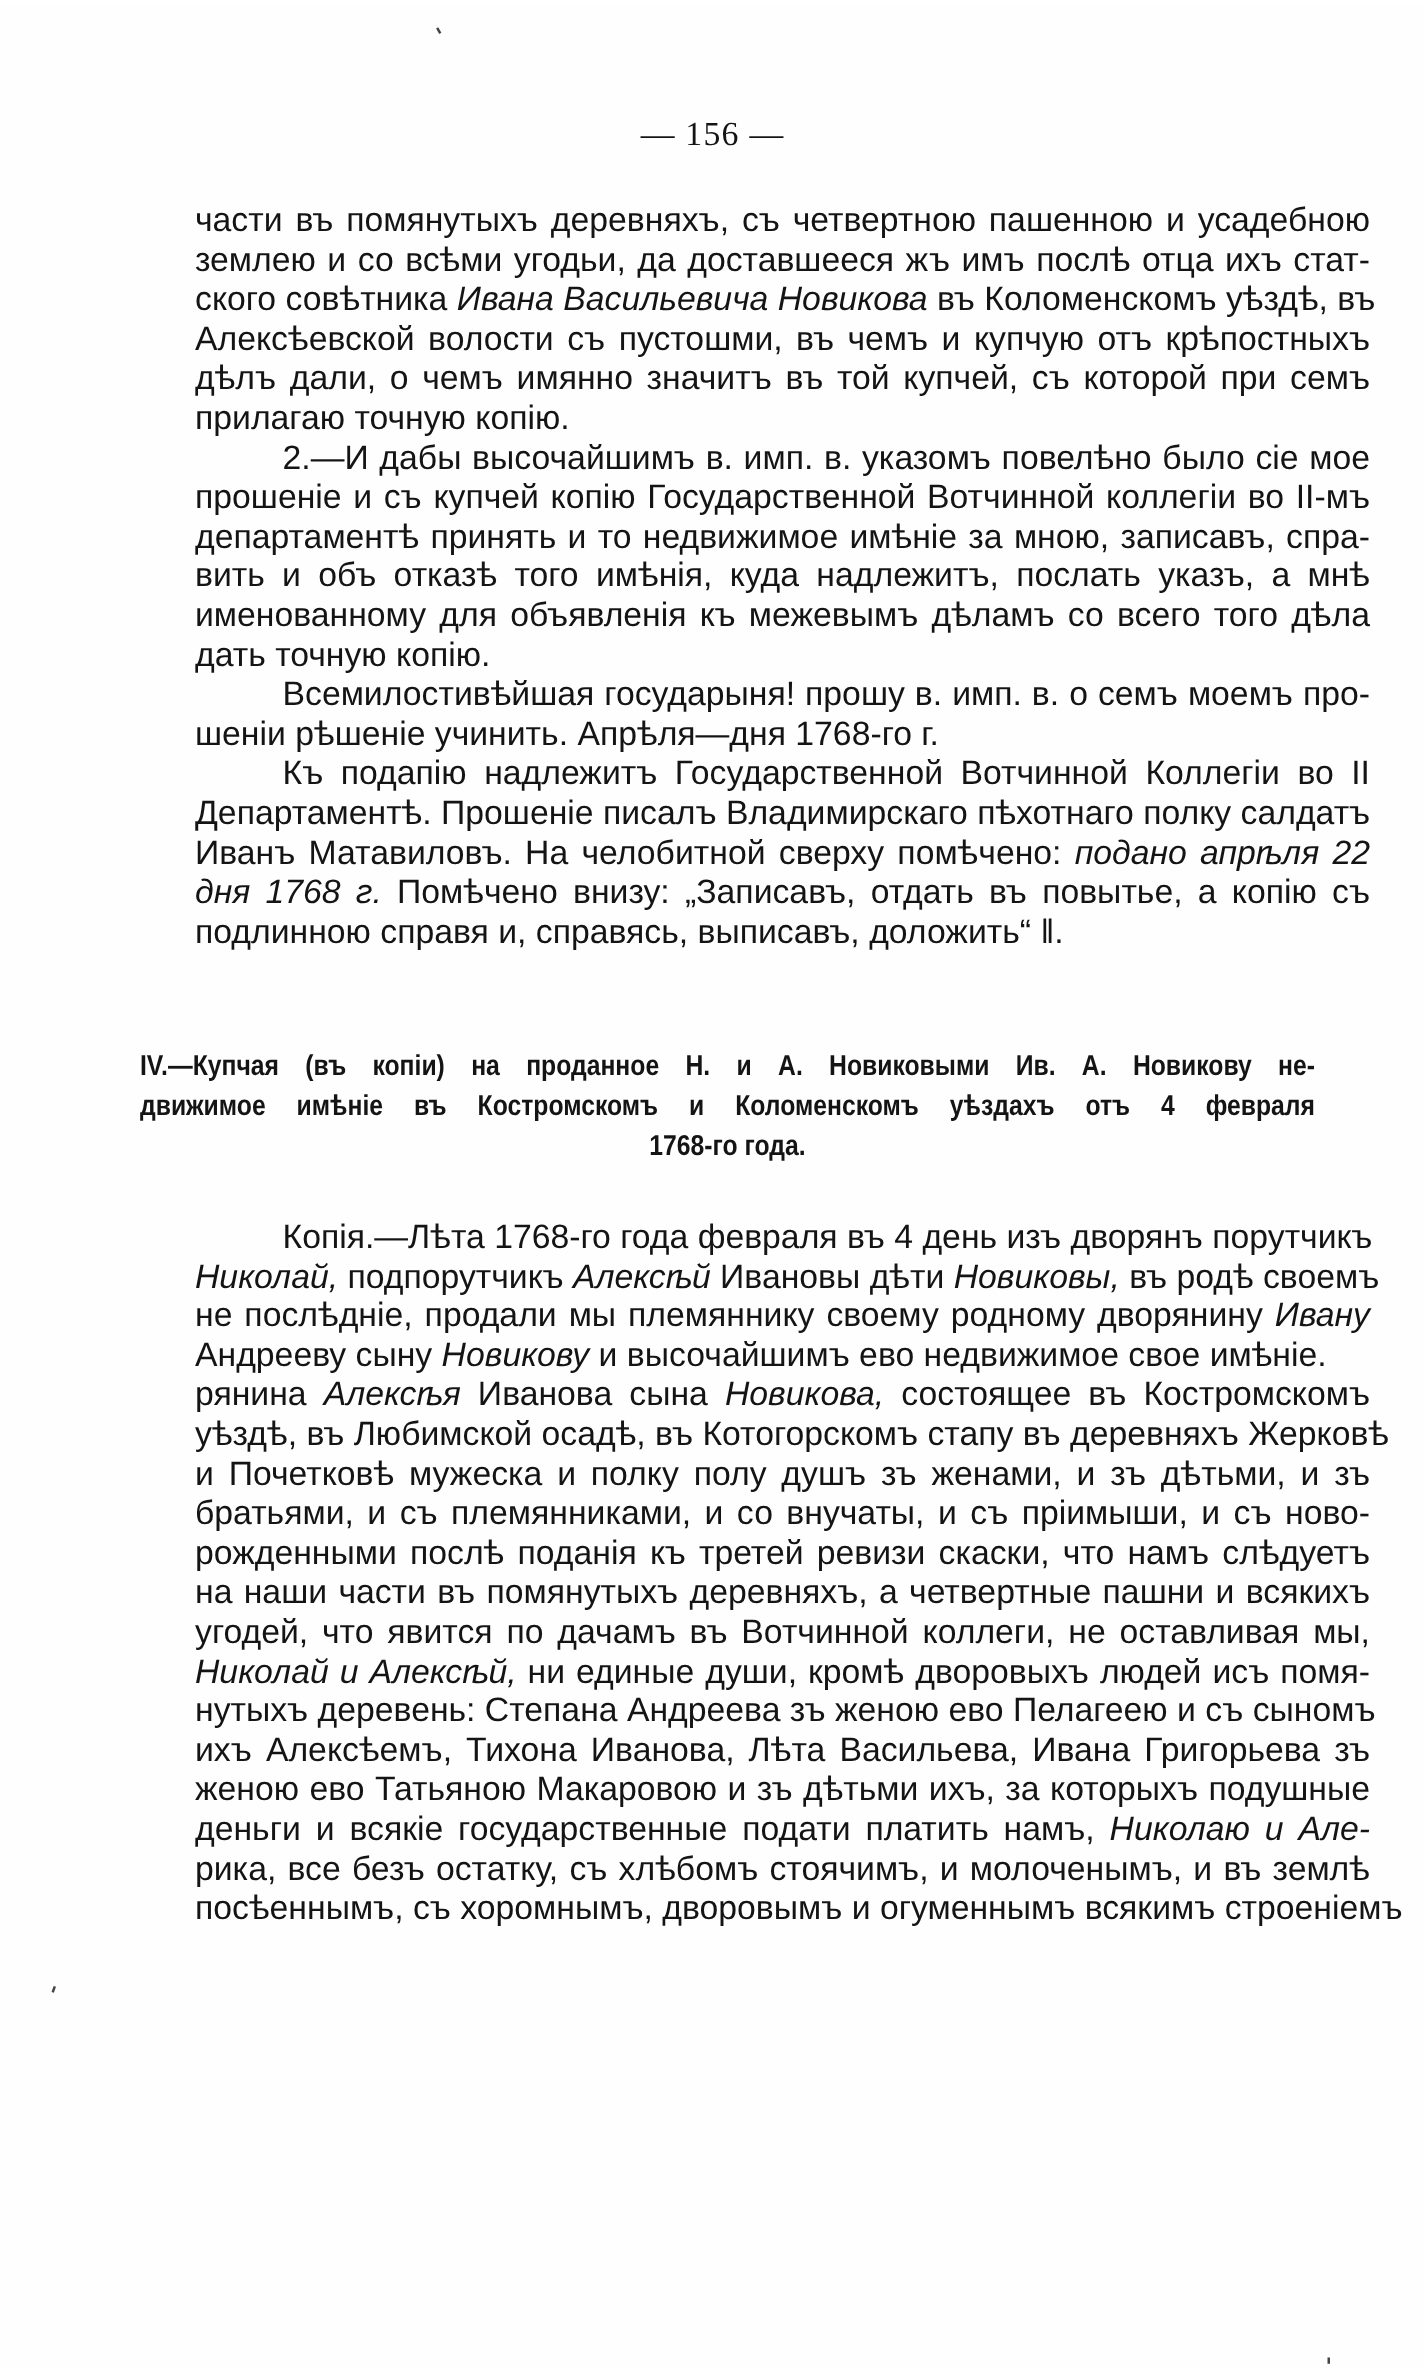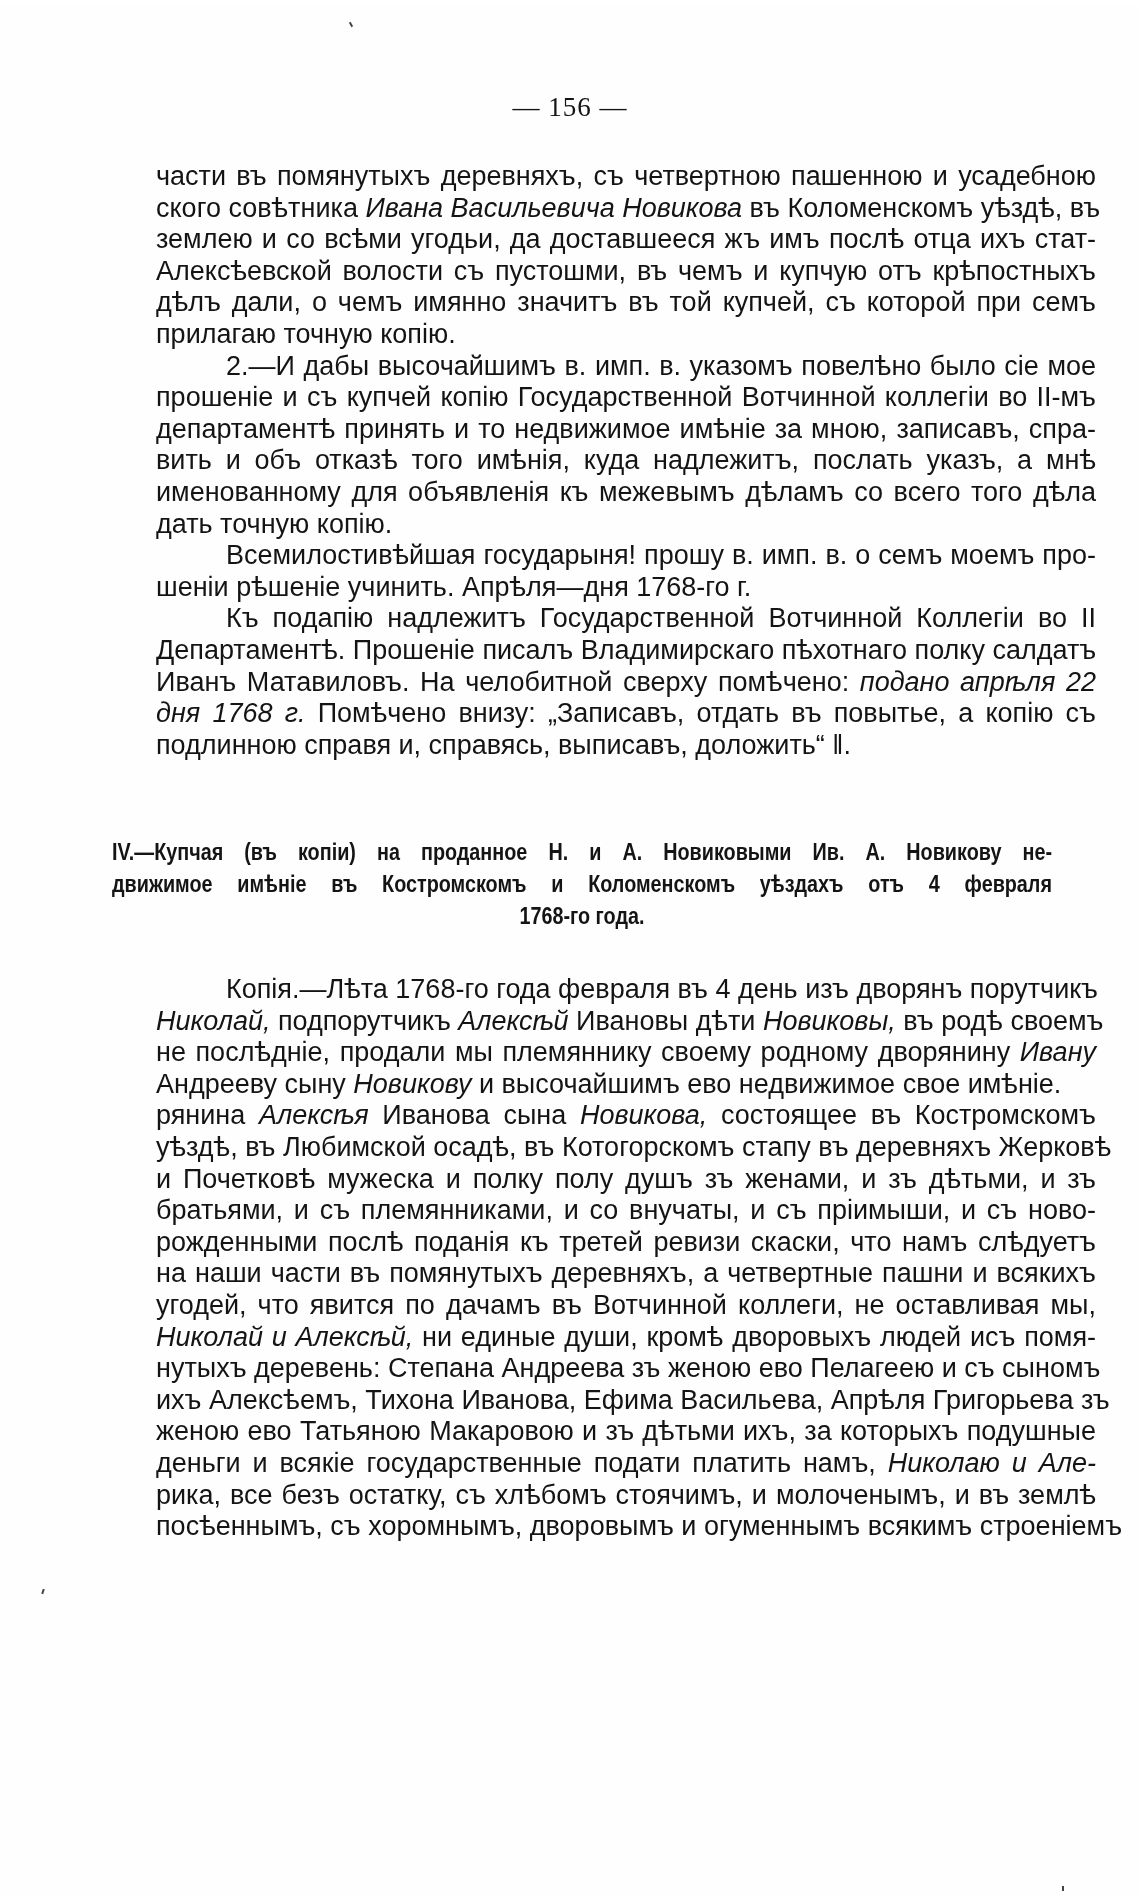--- a/index.html
+++ b/index.html
@@ -38,8 +38,8 @@
 
   <div class="text-block" id="block-1">
     <span class="line">части въ помянутыхъ деревняхъ, съ четвертною пашенною и усадебною</span>
+    <span class="line">землею и со всѣми угодьи, да доставшееся жъ имъ послѣ отца ихъ стат-</span>
     <span class="line"><span>ского совѣтника </span><em>Ивана Васильевича Новикова</em><span> въ Коломенскомъ уѣздѣ, въ</span></span>
-    <span class="line">землею и со всѣми угодьи, да доставшееся жъ имъ послѣ отца ихъ стат-</span>
     <span class="line">Алексѣевской волости съ пустошми, въ чемъ и купчую отъ крѣпостныхъ</span>
     <span class="line">дѣлъ дали, о чемъ имянно значитъ въ той купчей, съ которой при семъ</span>
     <span class="line last">прилагаю точную копію.</span>

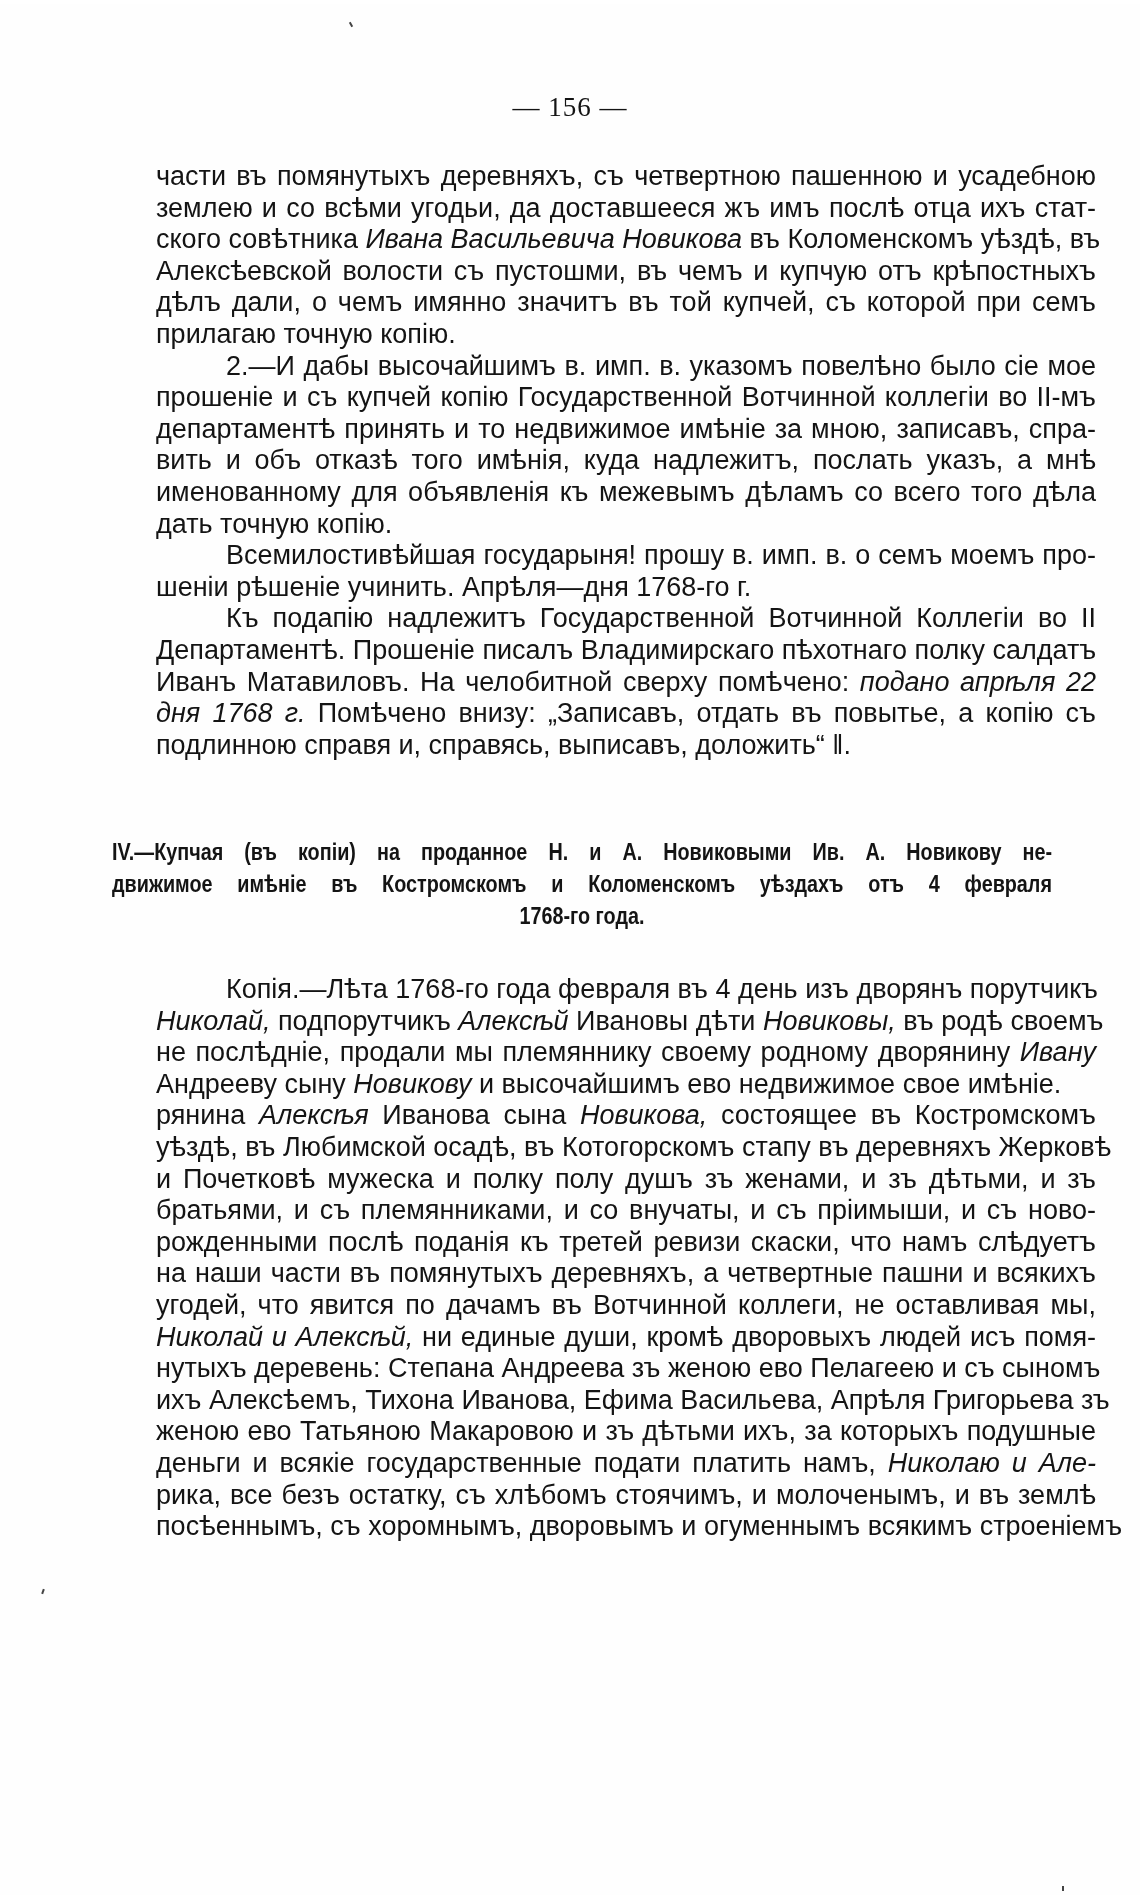--- a/index.html
+++ b/index.html
@@ -82,7 +82,7 @@
     <span class="line">угодей, что явится по дачамъ въ Вотчинной коллеги, не оставливая мы,</span>
     <span class="line"><em>Николай и Алексѣй,</em><span> ни единые души, кромѣ дворовыхъ людей исъ помя-</span></span>
     <span class="line">нутыхъ деревень: Степана Андреева зъ женою ево Пелагеею и съ сыномъ</span>
-    <span class="line">ихъ Алексѣемъ, Тихона Иванова, Ефима Васильева, Апрѣля Григорьева зъ</span>
+    <span class="line">ихъ Алексѣемъ, Тихона Иванова, Лѣта Васильева, Ивана Григорьева зъ</span>
     <span class="line">женою ево Татьяною Макаровою и зъ дѣтьми ихъ, за которыхъ подушные</span>
     <span class="line"><span>деньги и всякіе государственные подати платить намъ, </span><em>Николаю и Але-</em></span>
     <span class="line">рика, все безъ остатку, съ хлѣбомъ стоячимъ, и молоченымъ, и въ землѣ</span>

